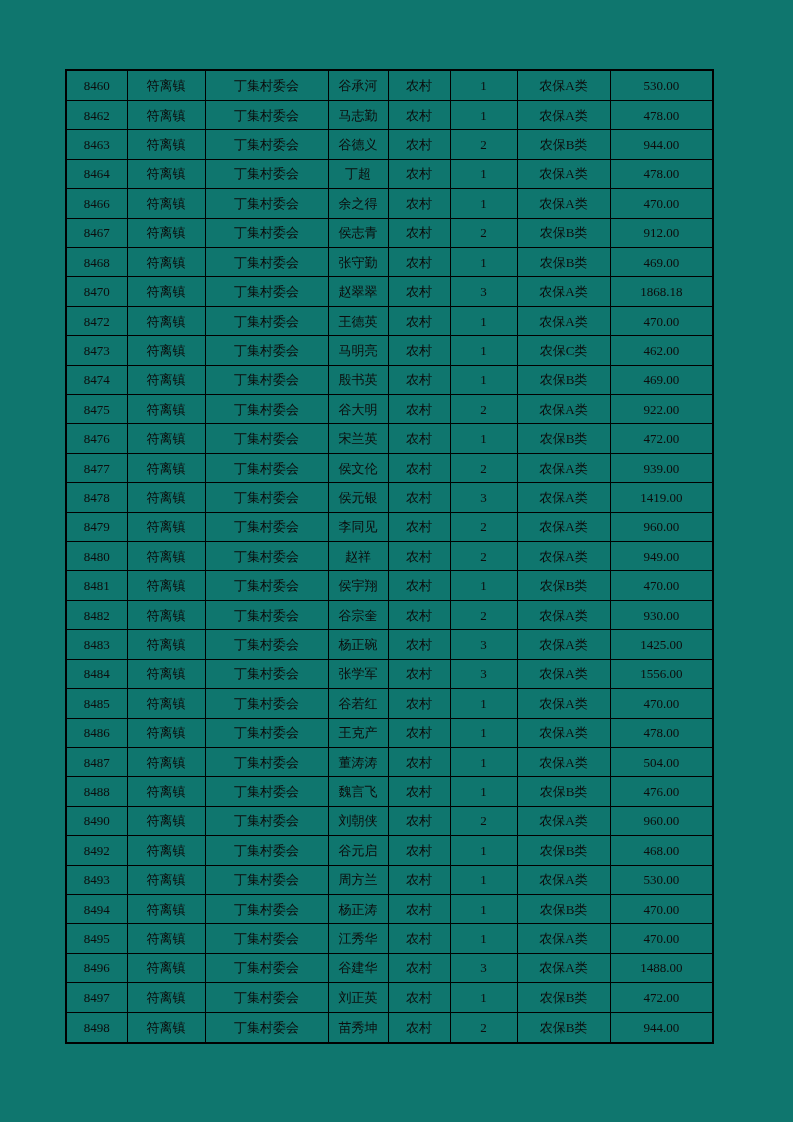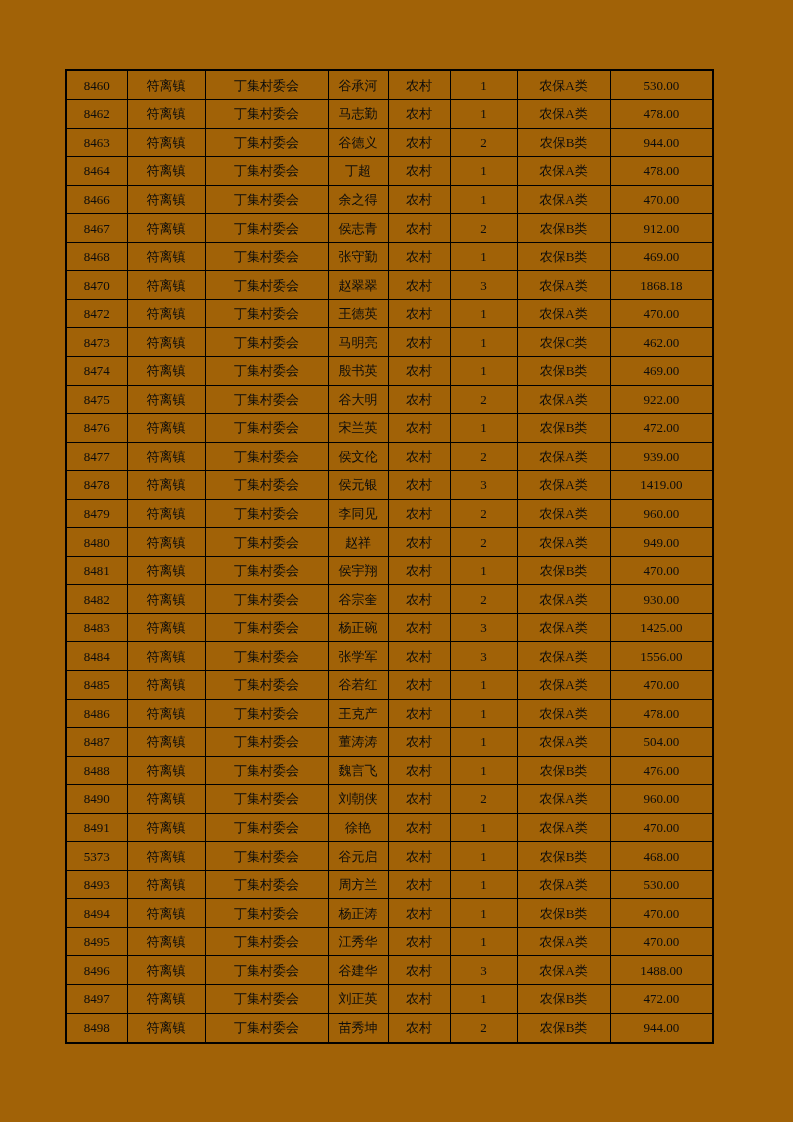--- a/index.html
+++ b/index.html
@@ -11,7 +11,7 @@
     position: relative;
     width: 793px;
     height: 1122px;
-    background: #a16207;
+    background: #0f766e;
     overflow: hidden;
     font-family: "Liberation Serif", "DejaVu Serif", serif;
     color: #000000;

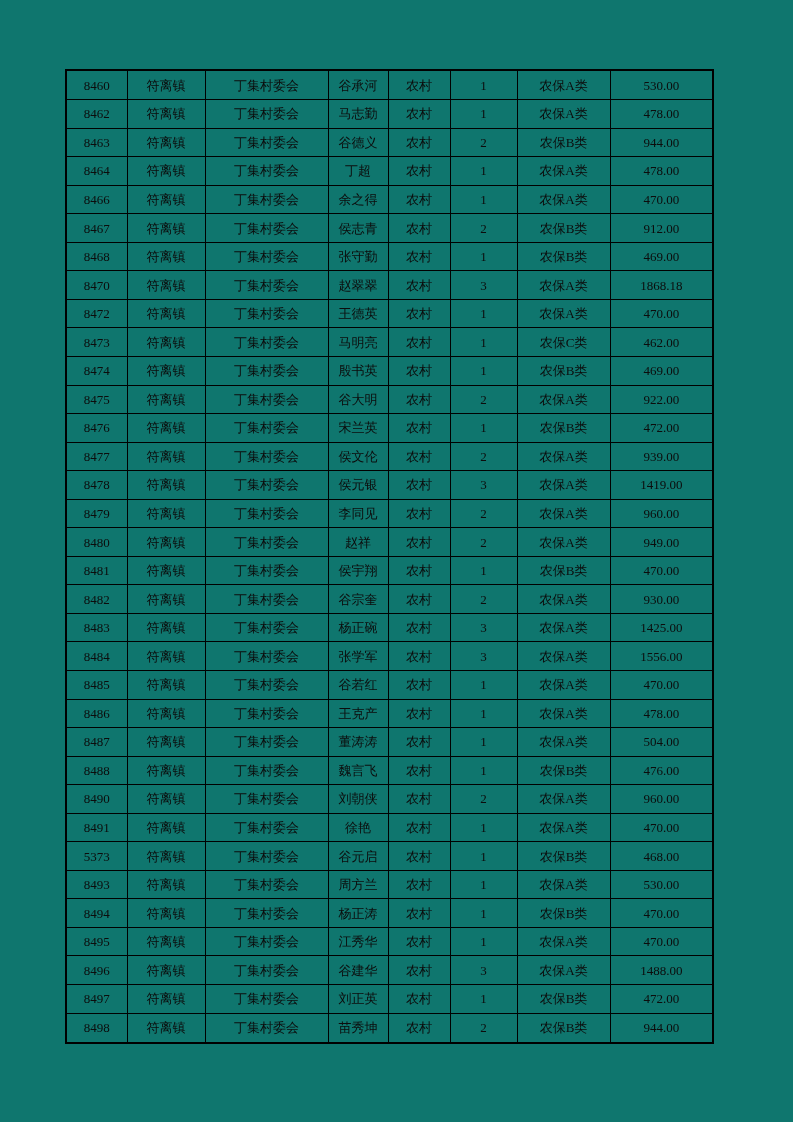--- a/index.html
+++ b/index.html
@@ -325,16 +325,6 @@
           <td>960.00</td>
         </tr>
         <tr>
-          <td>8491</td>
-          <td>符离镇</td>
-          <td>丁集村委会</td>
-          <td>徐艳</td>
-          <td>农村</td>
-          <td>1</td>
-          <td>农保A类</td>
-          <td>470.00</td>
-        </tr>
-        <tr>
           <td>5373</td>
           <td>符离镇</td>
           <td>丁集村委会</td>

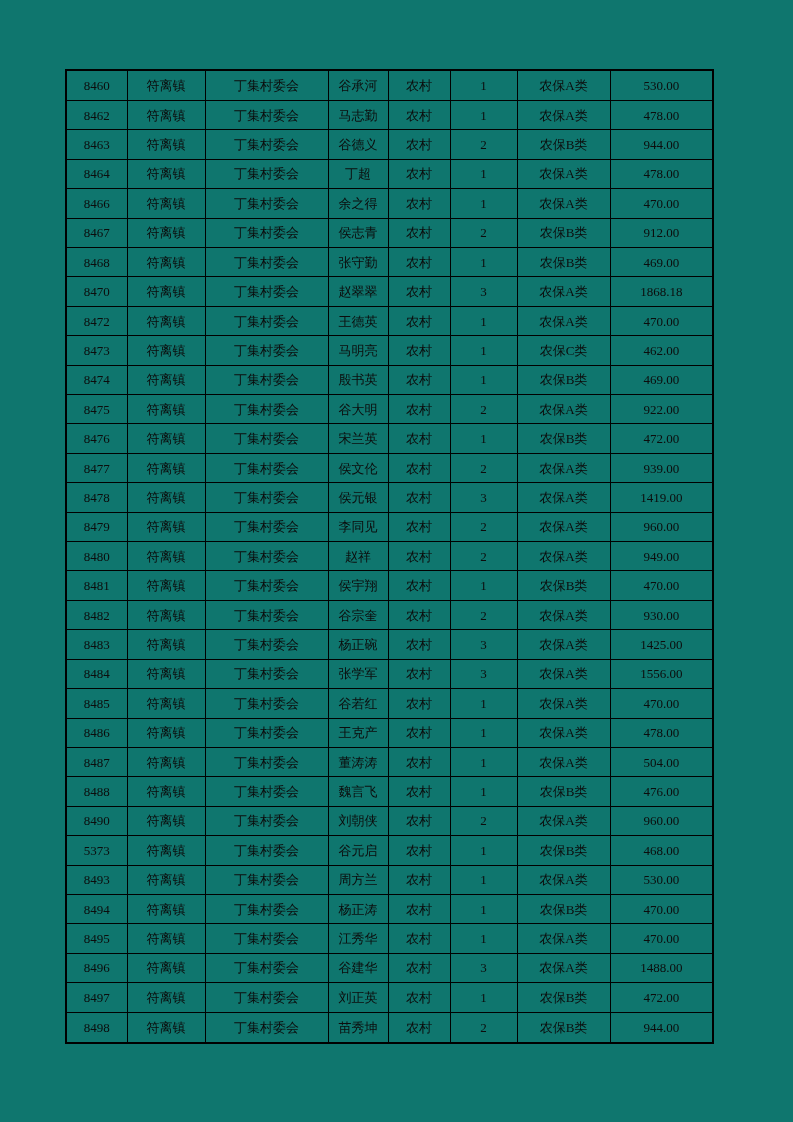--- a/index.html
+++ b/index.html
@@ -325,7 +325,7 @@
           <td>960.00</td>
         </tr>
         <tr>
-          <td>5373</td>
+          <td>8492</td>
           <td>符离镇</td>
           <td>丁集村委会</td>
           <td>谷元启</td>

